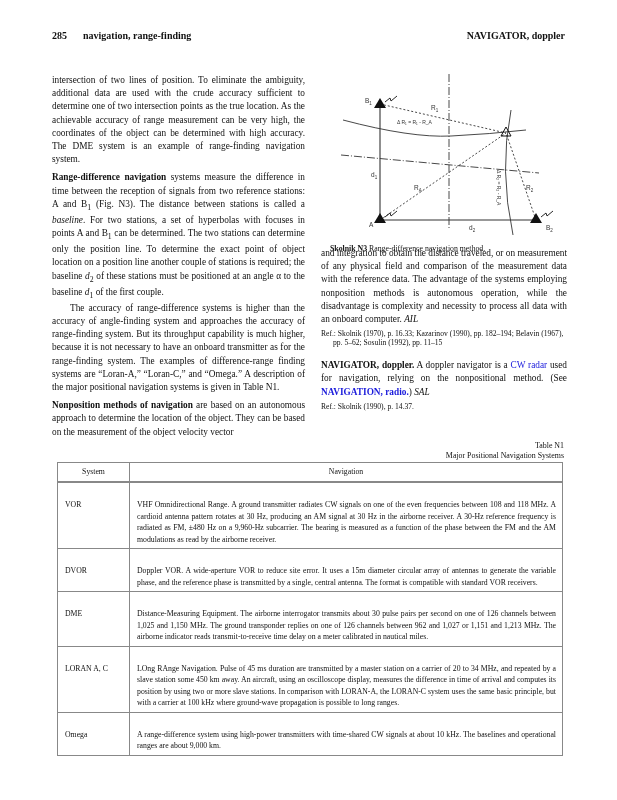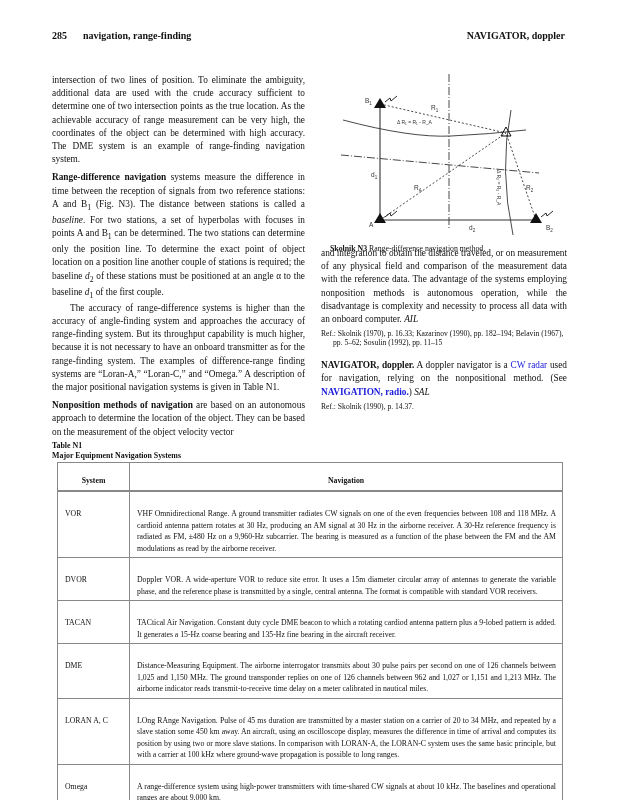--- a/index.html
+++ b/index.html
@@ -27,7 +27,7 @@
   .fig-caption { position: absolute; left: 330px; top: 244px; font-size: 7.8px; }
   .fig-caption .b { font-weight: bold; }
 
-  .table-title { position: absolute; left: 52px; width: 512px; text-align: left; font-weight: bold; font-size: 7.9px; line-height: 10px; }
+  .table-title { position: absolute; left: 52px; width: 512px; text-align: right; font-weight: normal; font-size: 7.9px; line-height: 10px; }
   .tt1 { top: 441px; }
   .tt2 { top: 451px; }
 

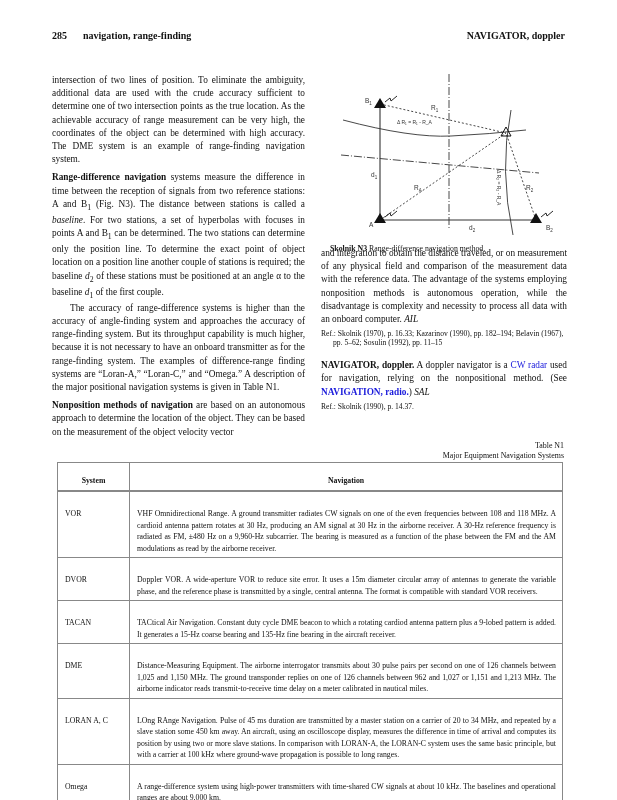--- a/index.html
+++ b/index.html
@@ -112,7 +112,7 @@
 </div>
 
 <div class="table-title tt1">Table N1</div>
-<div class="table-title tt2">Major Equipment Navigation Systems</div>
+<div class="table-title tt2">Major Positional Navigation Systems</div>
 
 <table class="nav">
   <thead>

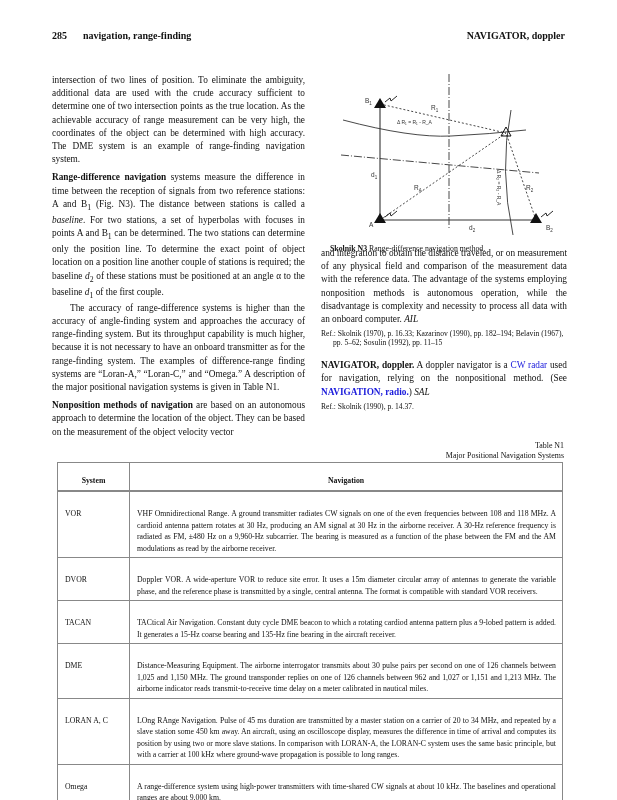--- a/index.html
+++ b/index.html
@@ -34,7 +34,7 @@
   table.nav { position: absolute; left: 57px; top: 462px; width: 506px; border-collapse: collapse;
               font-size: 7.75px; line-height: 11.5px; }
   table.nav th, table.nav td { border: 1px solid #888; vertical-align: top; }
-  table.nav th { font-weight: bold; padding: 12px 4px 3px 4px; height: 12px; }
+  table.nav th { font-weight: normal; padding: 3px 4px 3px 4px; height: 12px; }
   table.nav td { padding: 16px 6px 3px 7px; text-align: justify; }
   table.nav td.sys { width: 58px; }
   table.nav tr.hdr th { border-bottom: 2px solid #888; }

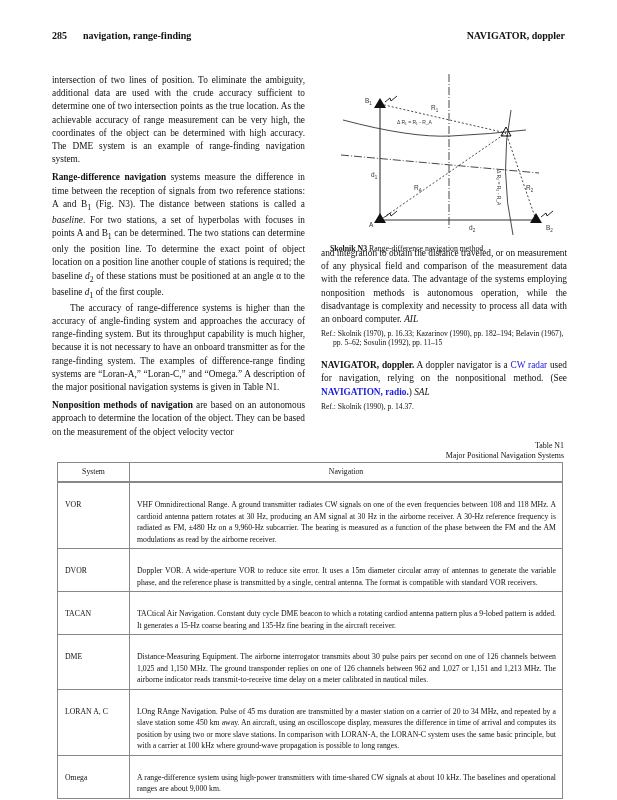--- a/index.html
+++ b/index.html
@@ -131,10 +131,6 @@
       <td>Doppler VOR. A wide-aperture VOR to reduce site error. It uses a 15m diameter circular array of antennas to generate the variable phase, and the reference phase is transmitted by a single, central antenna. The format is compatible with standard VOR receivers.</td>
     </tr>
     <tr>
-      <td class="sys">TACAN</td>
-      <td>TACtical Air Navigation. Constant duty cycle DME beacon to which a rotating cardiod antenna pattern plus a 9-lobed pattern is added. It generates a 15-Hz coarse bearing and 135-Hz fine bearing in the aircraft receiver.</td>
-    </tr>
-    <tr>
       <td class="sys">DME</td>
       <td>Distance-Measuring Equipment. The airborne interrogator transmits about 30 pulse pairs per second on one of 126 channels between 1,025 and 1,150 MHz. The ground transponder replies on one of 126 channels between 962 and 1,027 or 1,151 and 1,213 MHz. The airborne indicator reads transmit-to-receive time delay on a meter calibrated in nautical miles.</td>
     </tr>

